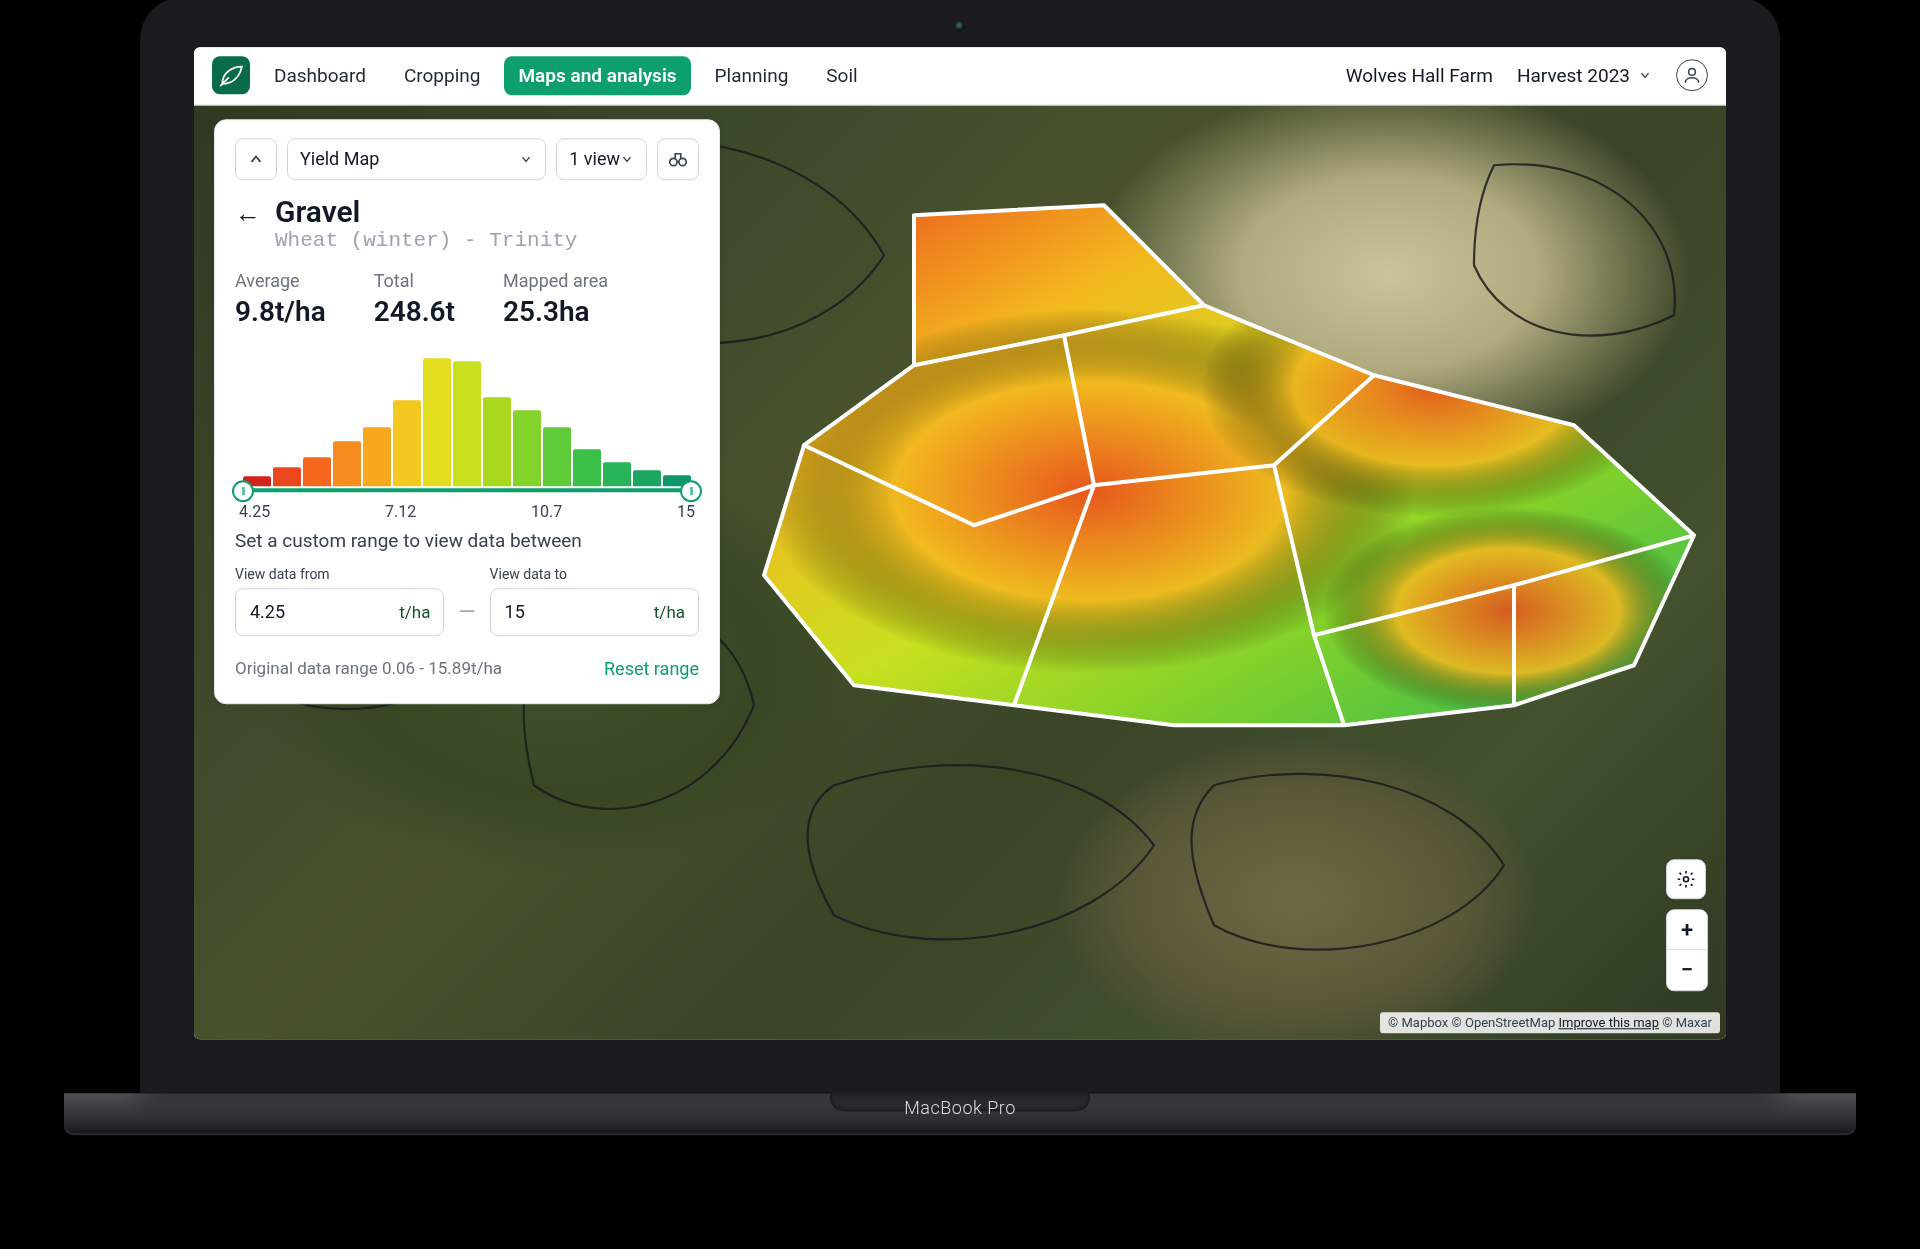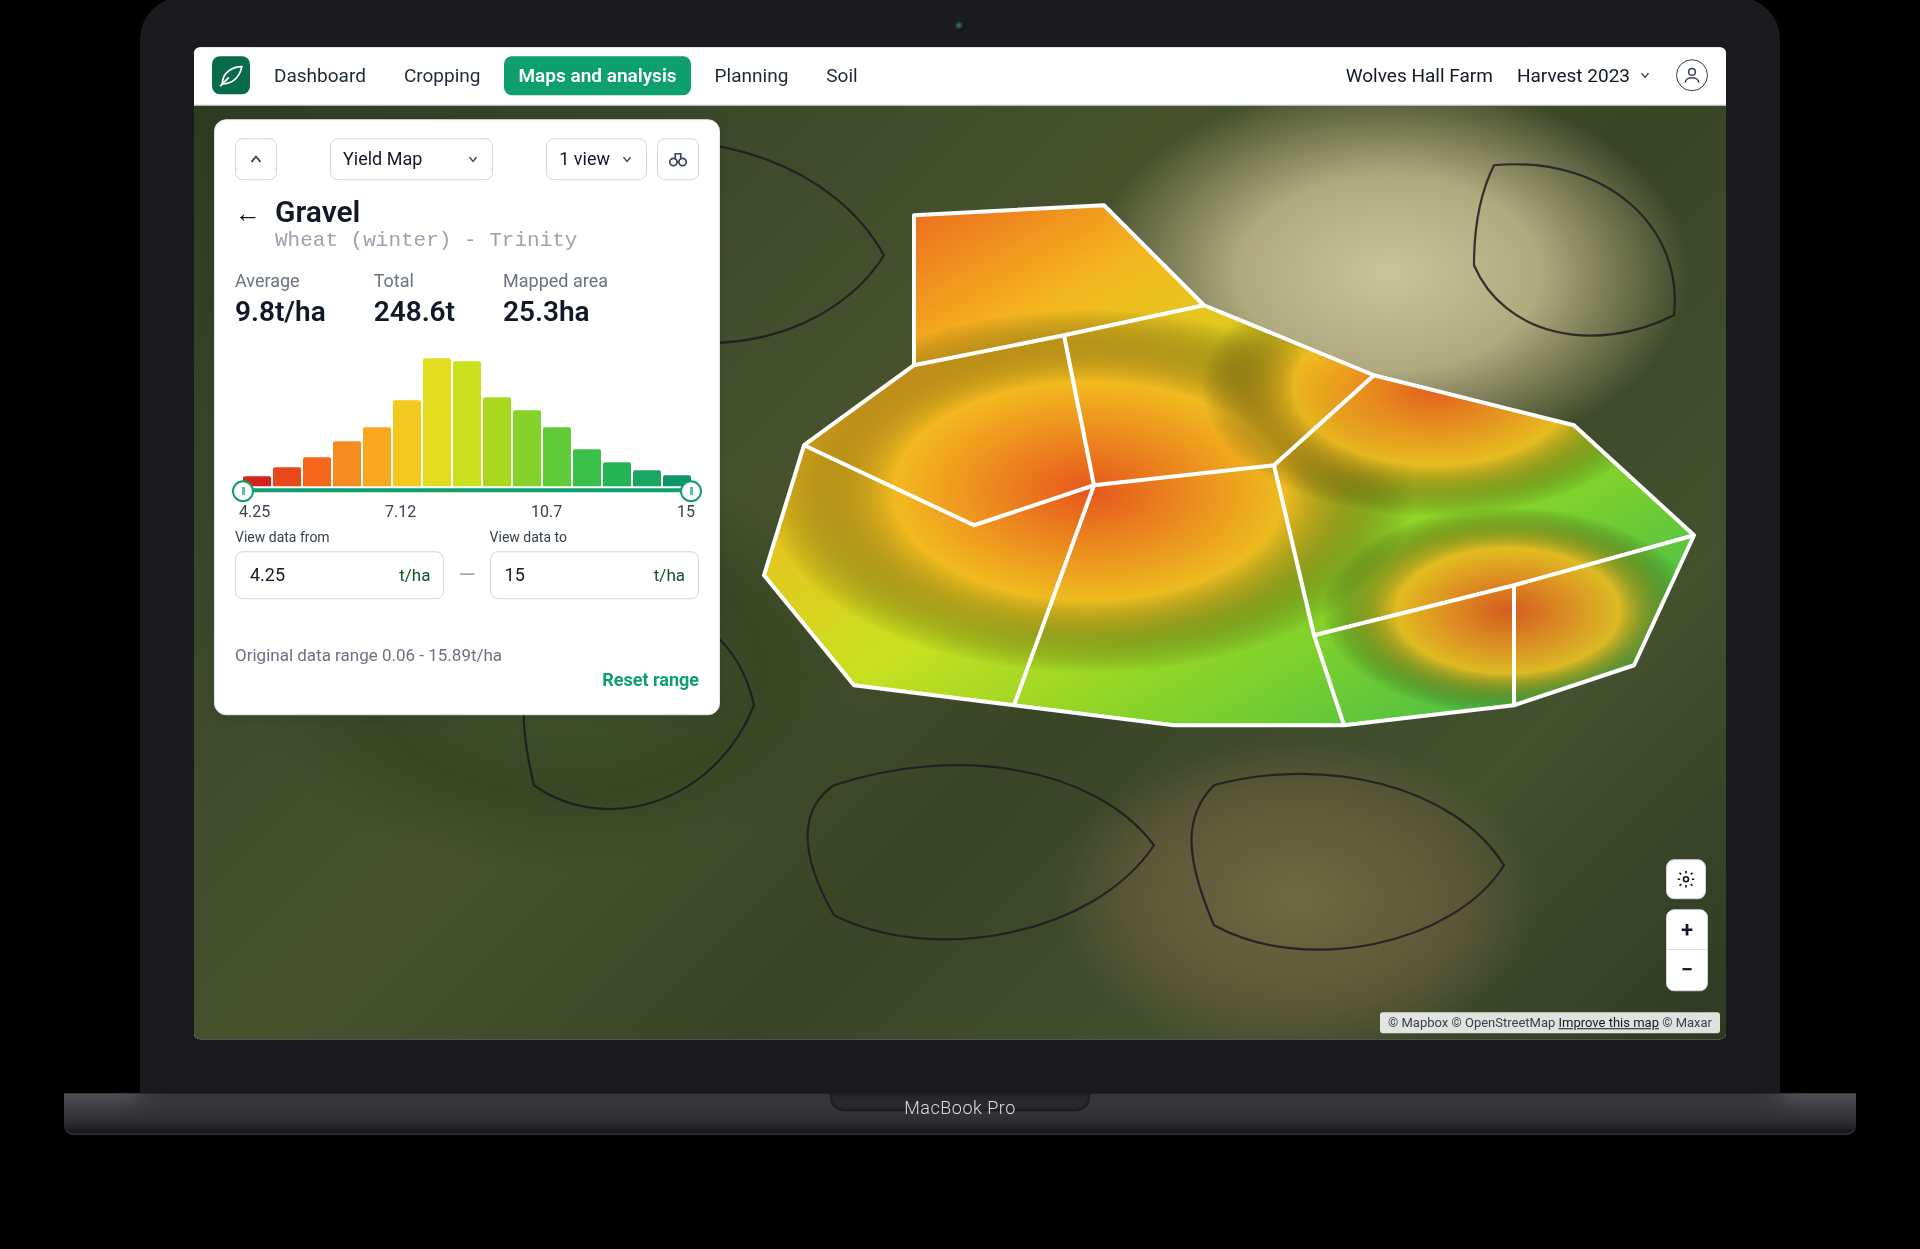--- a/index.html
+++ b/index.html
@@ -167,7 +167,7 @@
   .select {
     height:42px;border:1px solid #d1d5db;border-radius:8px;background:#fff;
     display:flex;align-items:center;justify-content:space-between;
-    padding:0 12px;cursor:pointer;font-size:18px;color:#111827;gap:10px;margin-left:43px;
+    padding:0 12px;cursor:pointer;font-size:18px;color:#111827;
   }
   .select.main{flex:1;}
   .back-row{display:flex;gap:14px;align-items:flex-start;margin-bottom:18px;}

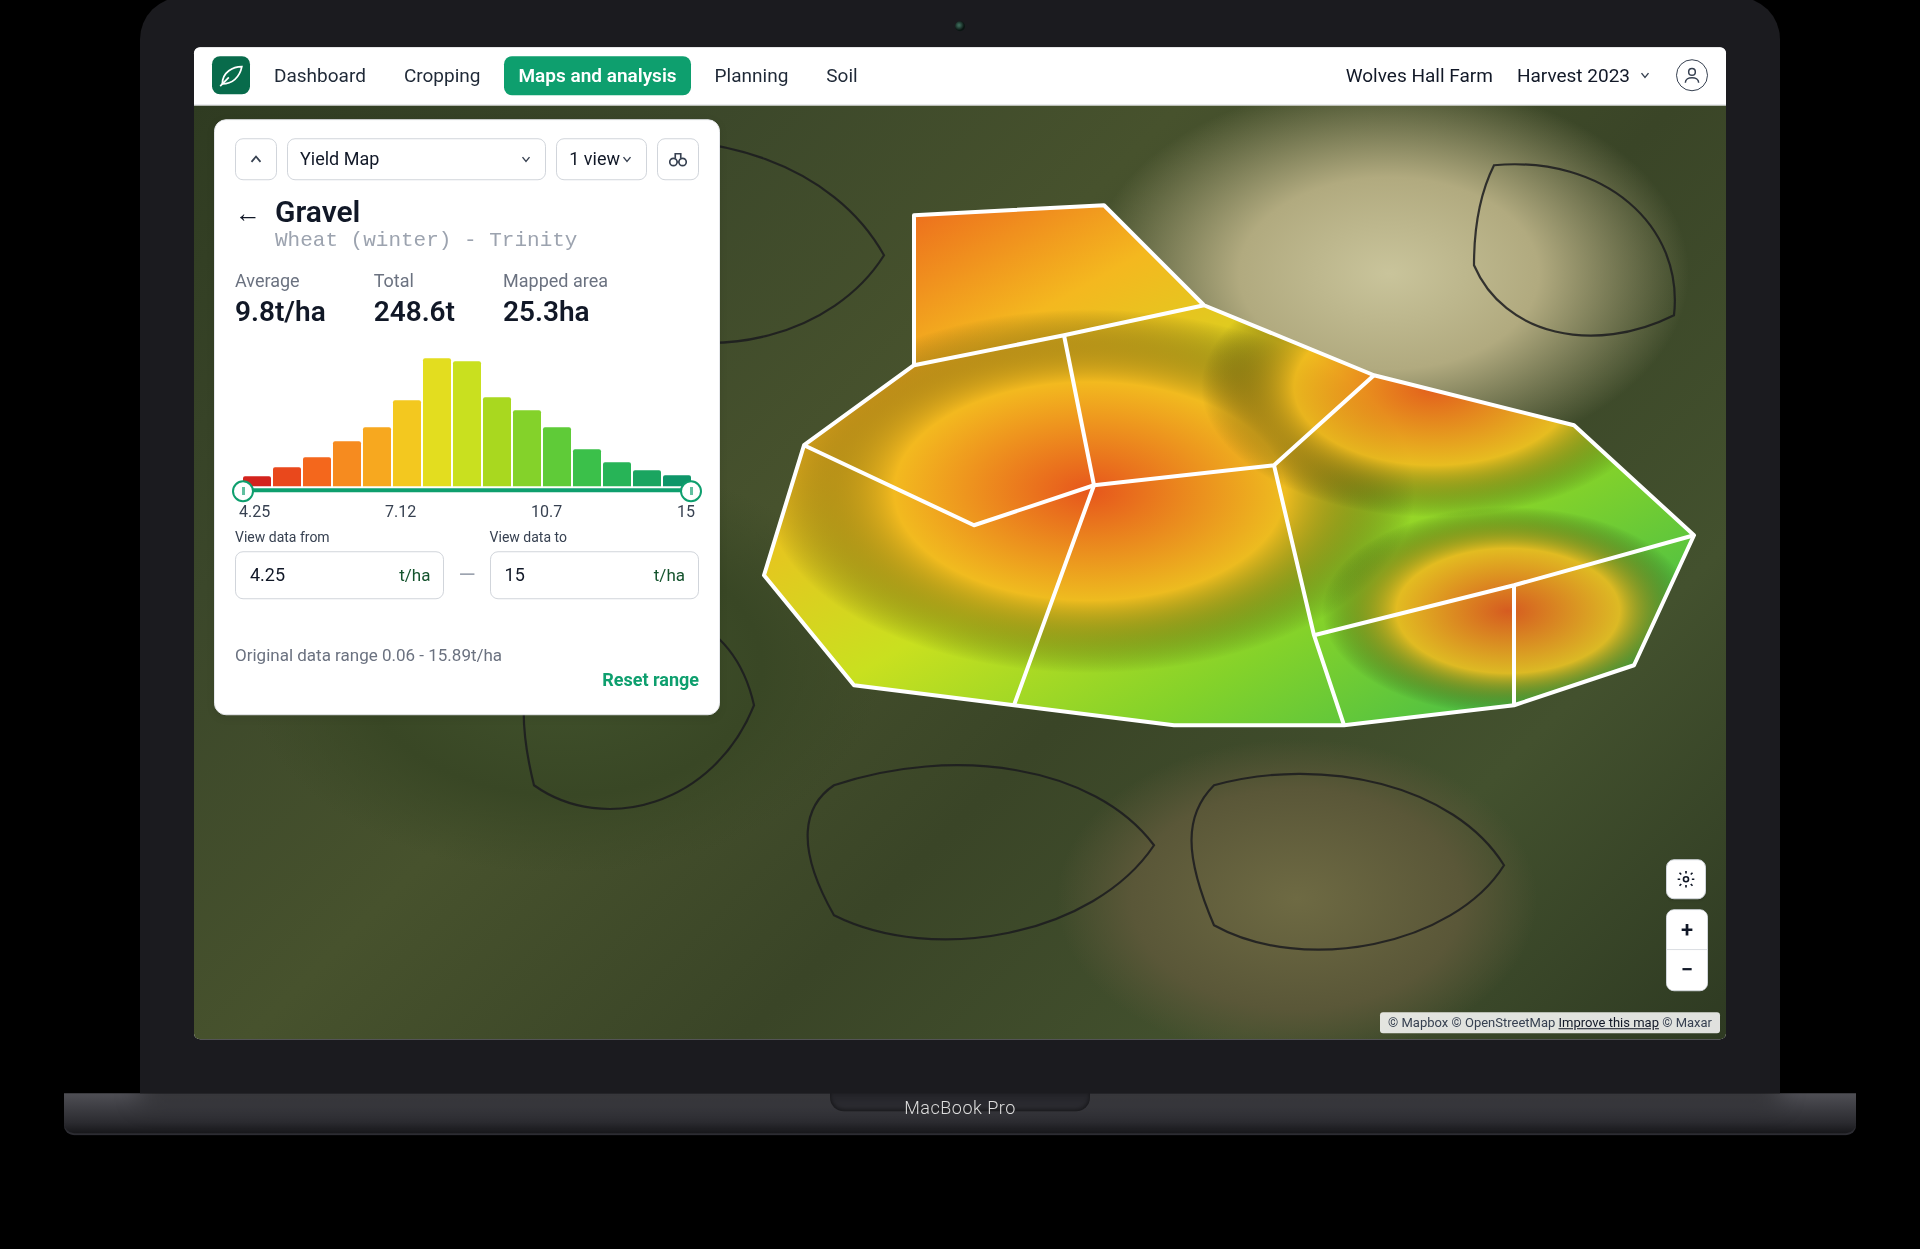--- a/index.html
+++ b/index.html
@@ -389,6 +389,7 @@
             <span>15</span>
           </div>
 
+          <div class="hint">Set a custom range to view data between</div>
 
           <div class="range-inputs">
             <div class="range-col">

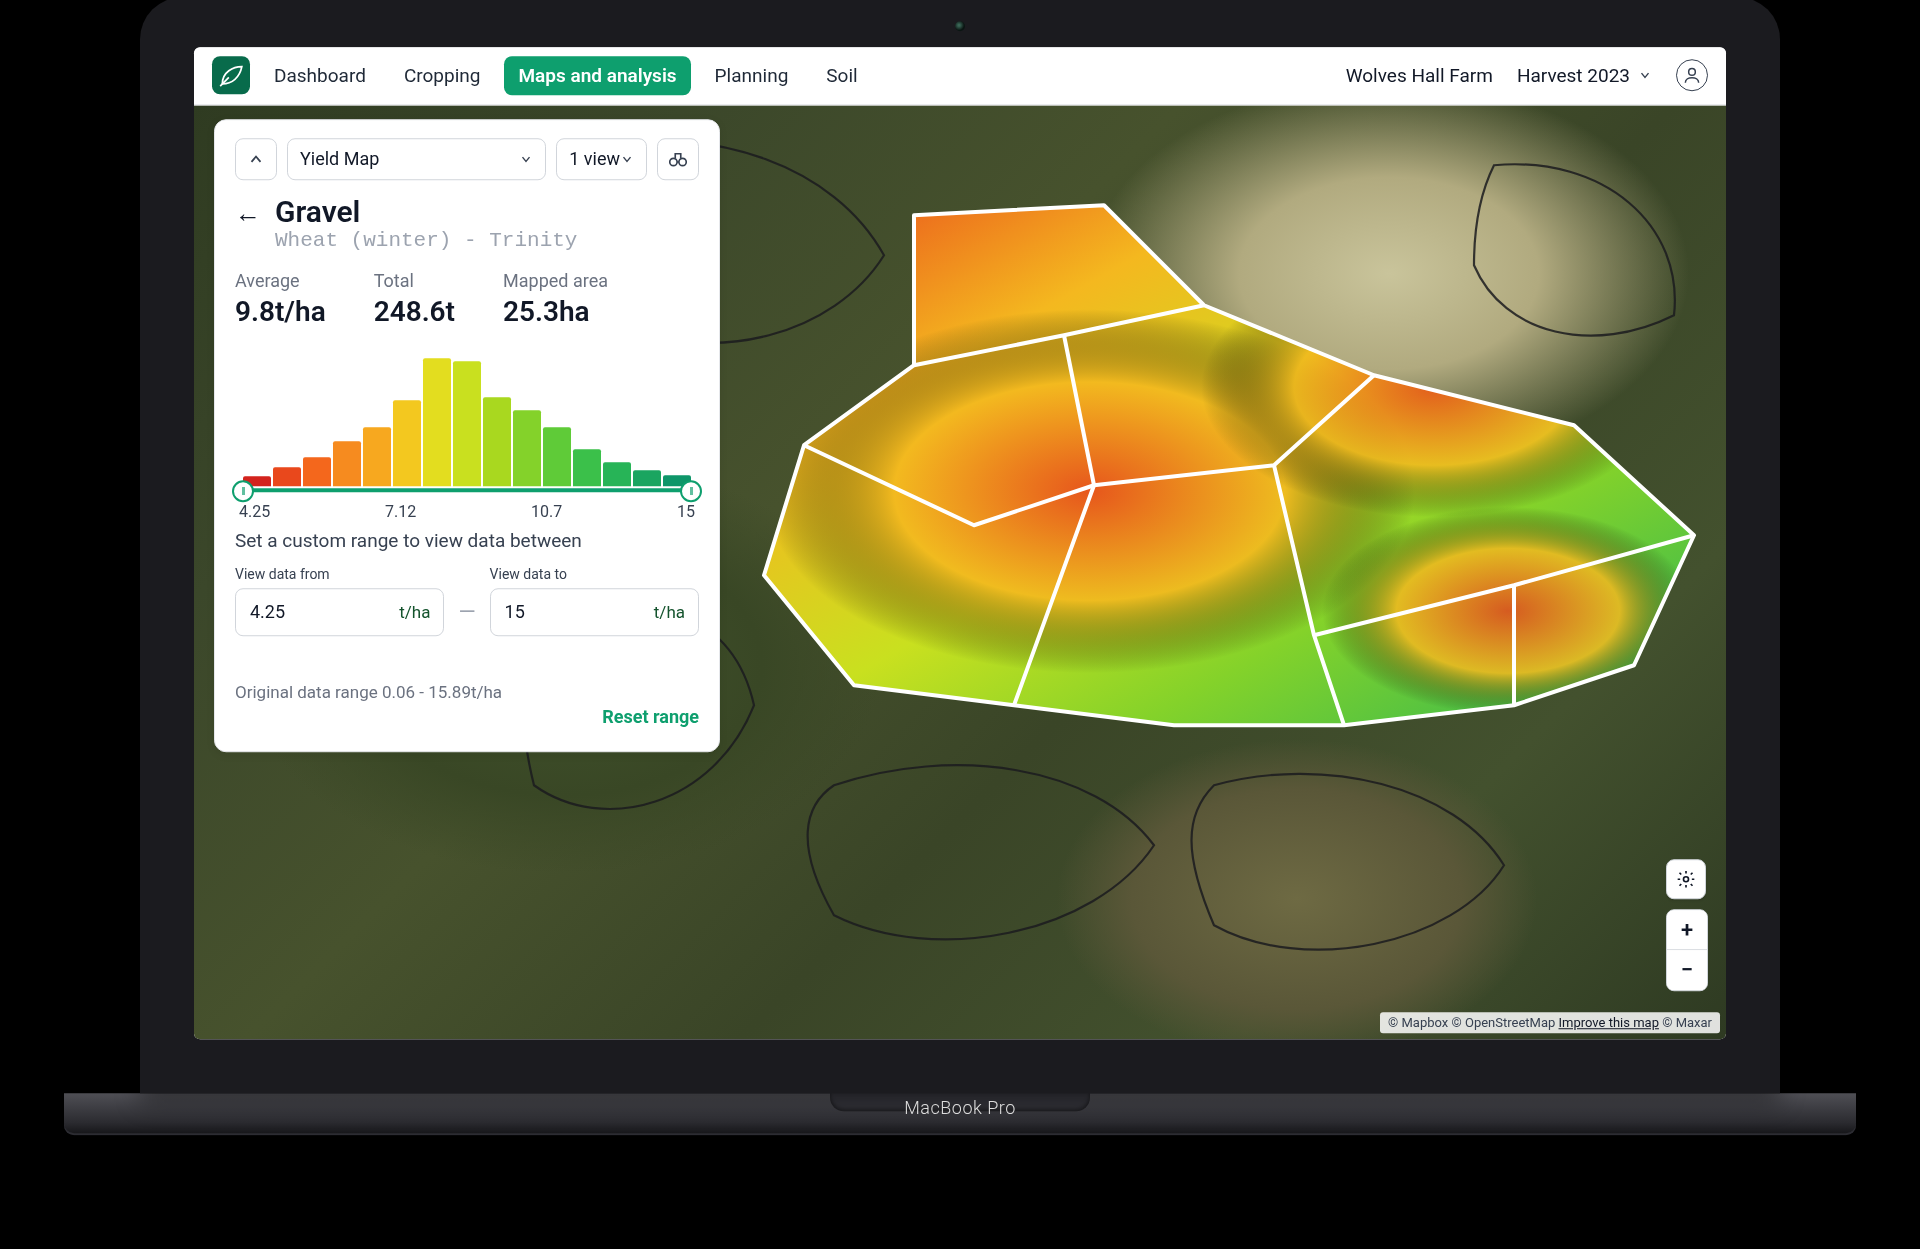--- a/index.html
+++ b/index.html
@@ -197,7 +197,7 @@
   .dash{color:#9ca3af;font-size:22px;margin-top:22px;}
   .footer-row{display:flex;justify-content:space-between;align-items:center;}
   .orig{color:#6b7280;font-size:17px;}
-  .reset{color:#0e9f6e;font-size:18px;font-weight:700;cursor:pointer;margin-top:48px;}
+  .reset{color:#0e9f6e;font-size:18px;font-weight:400;cursor:pointer;}
 </style>
 </head>
 <body>

